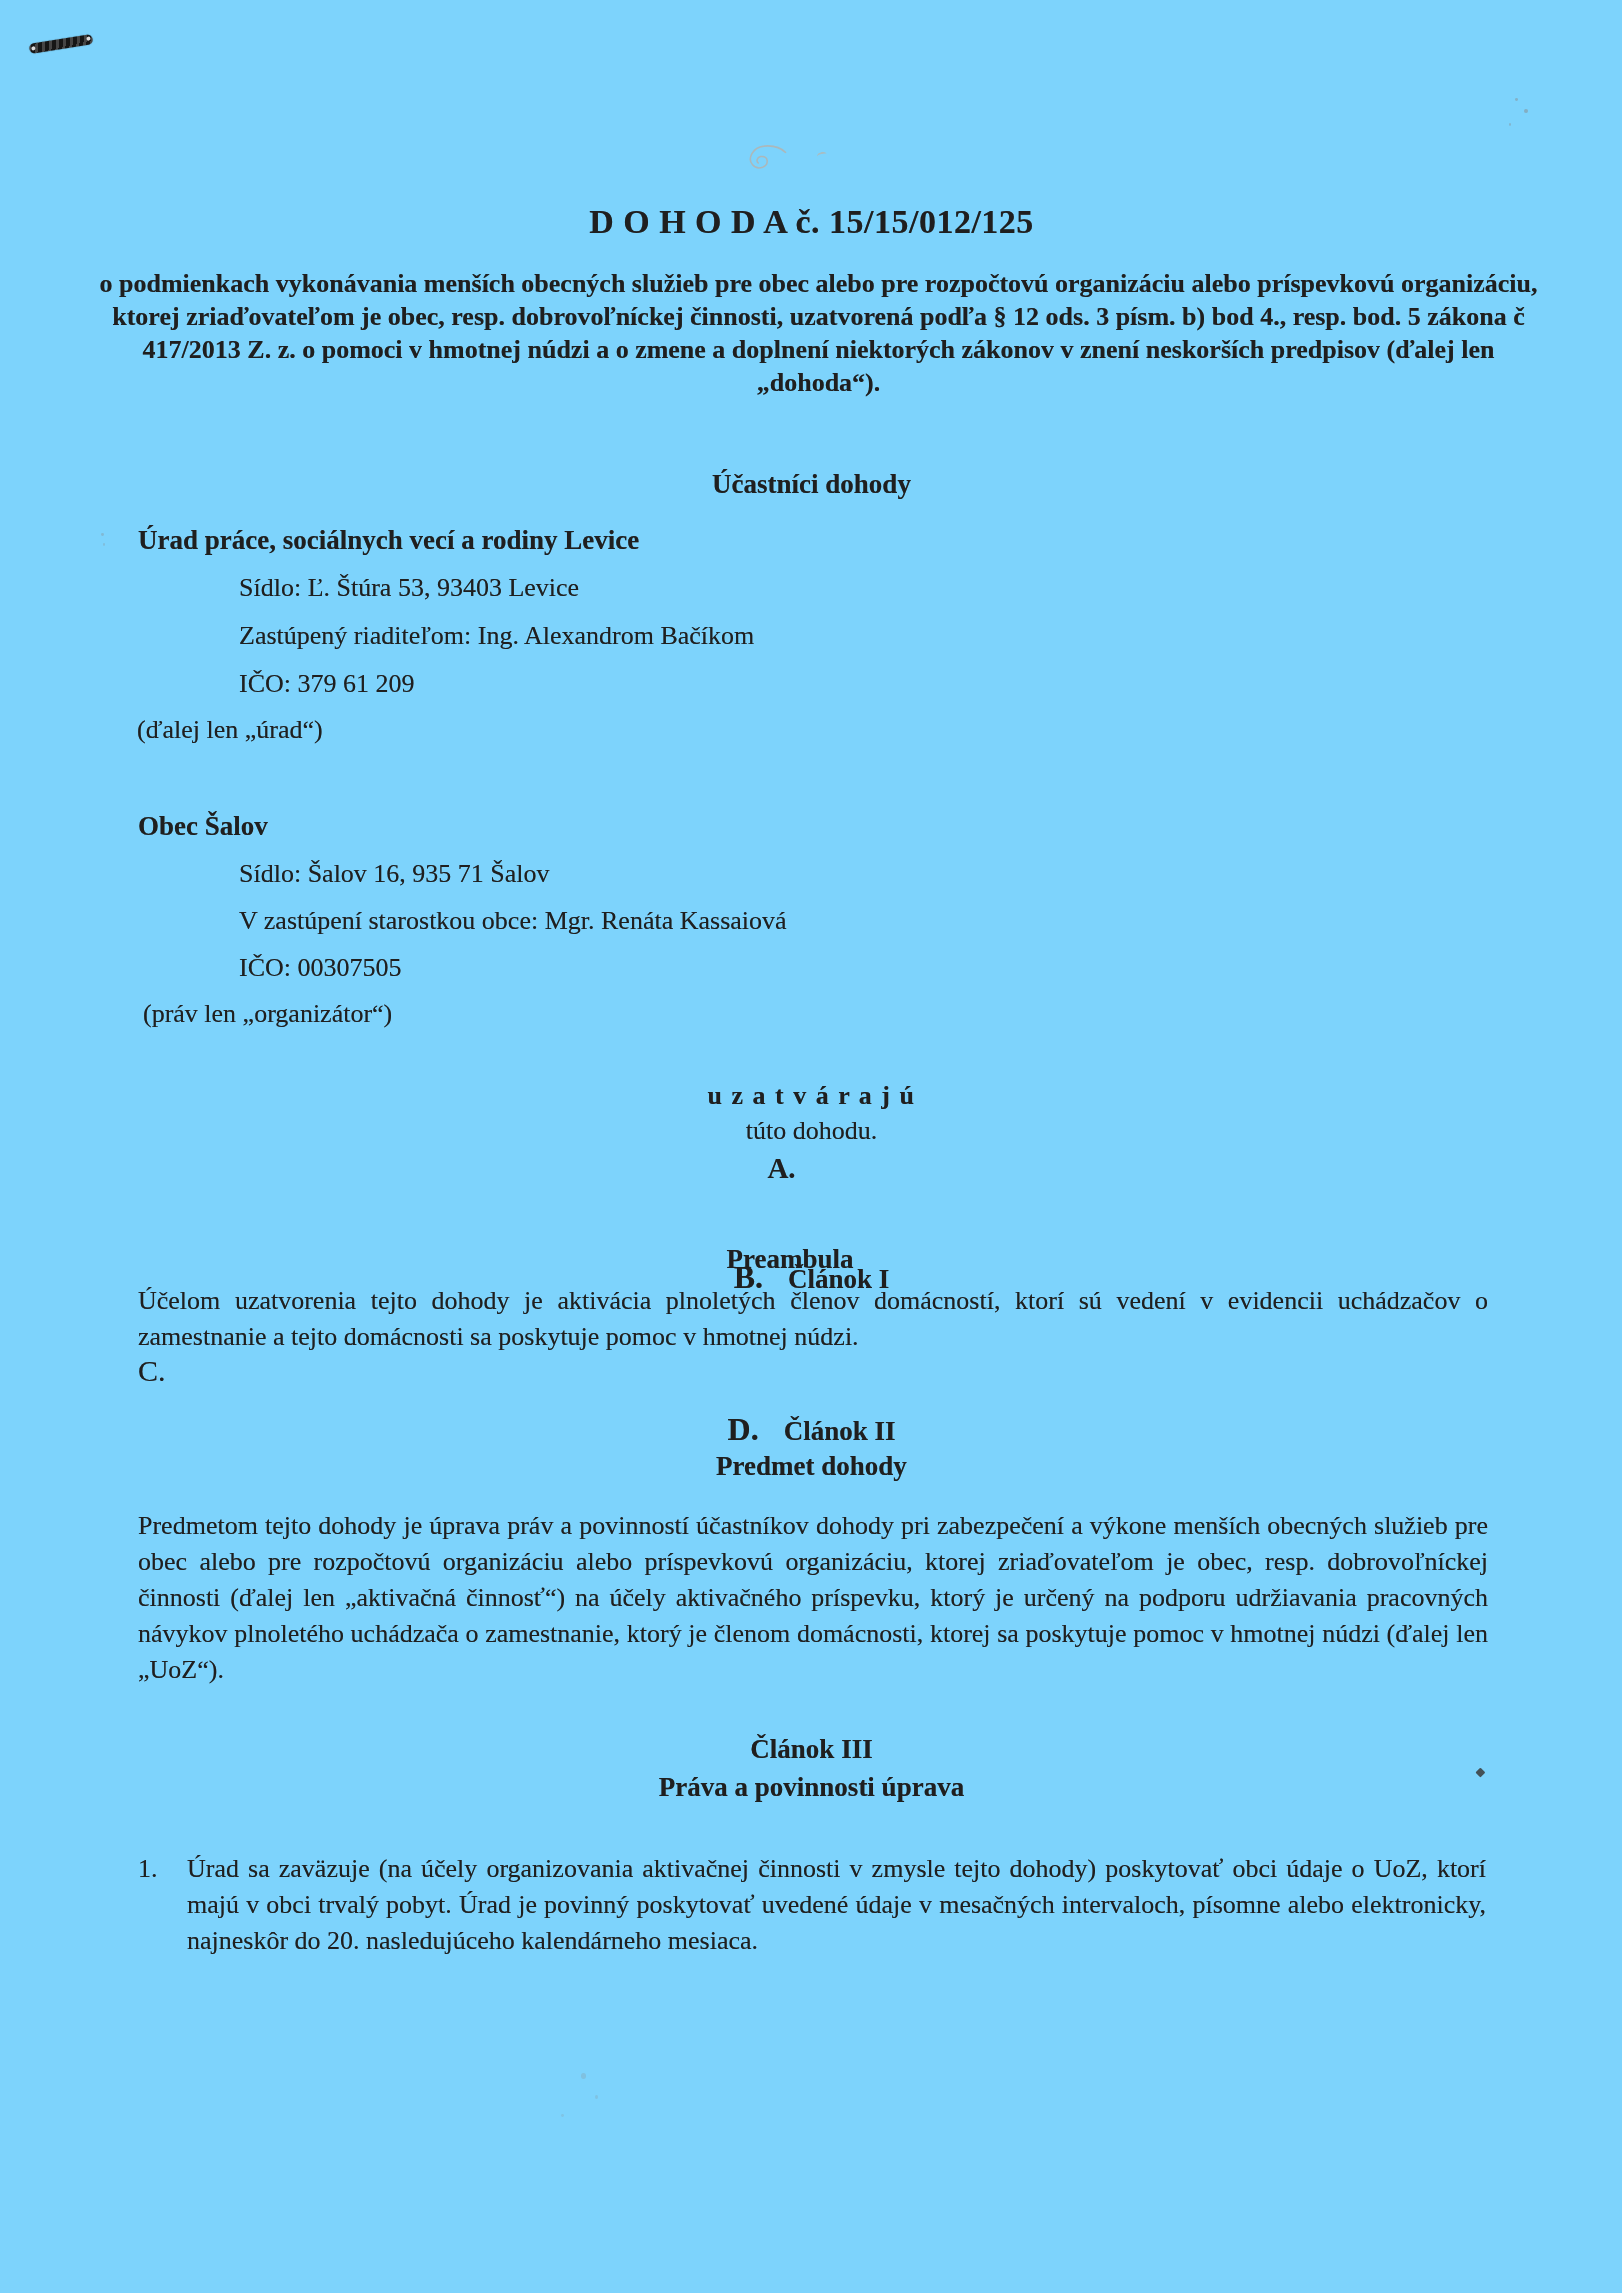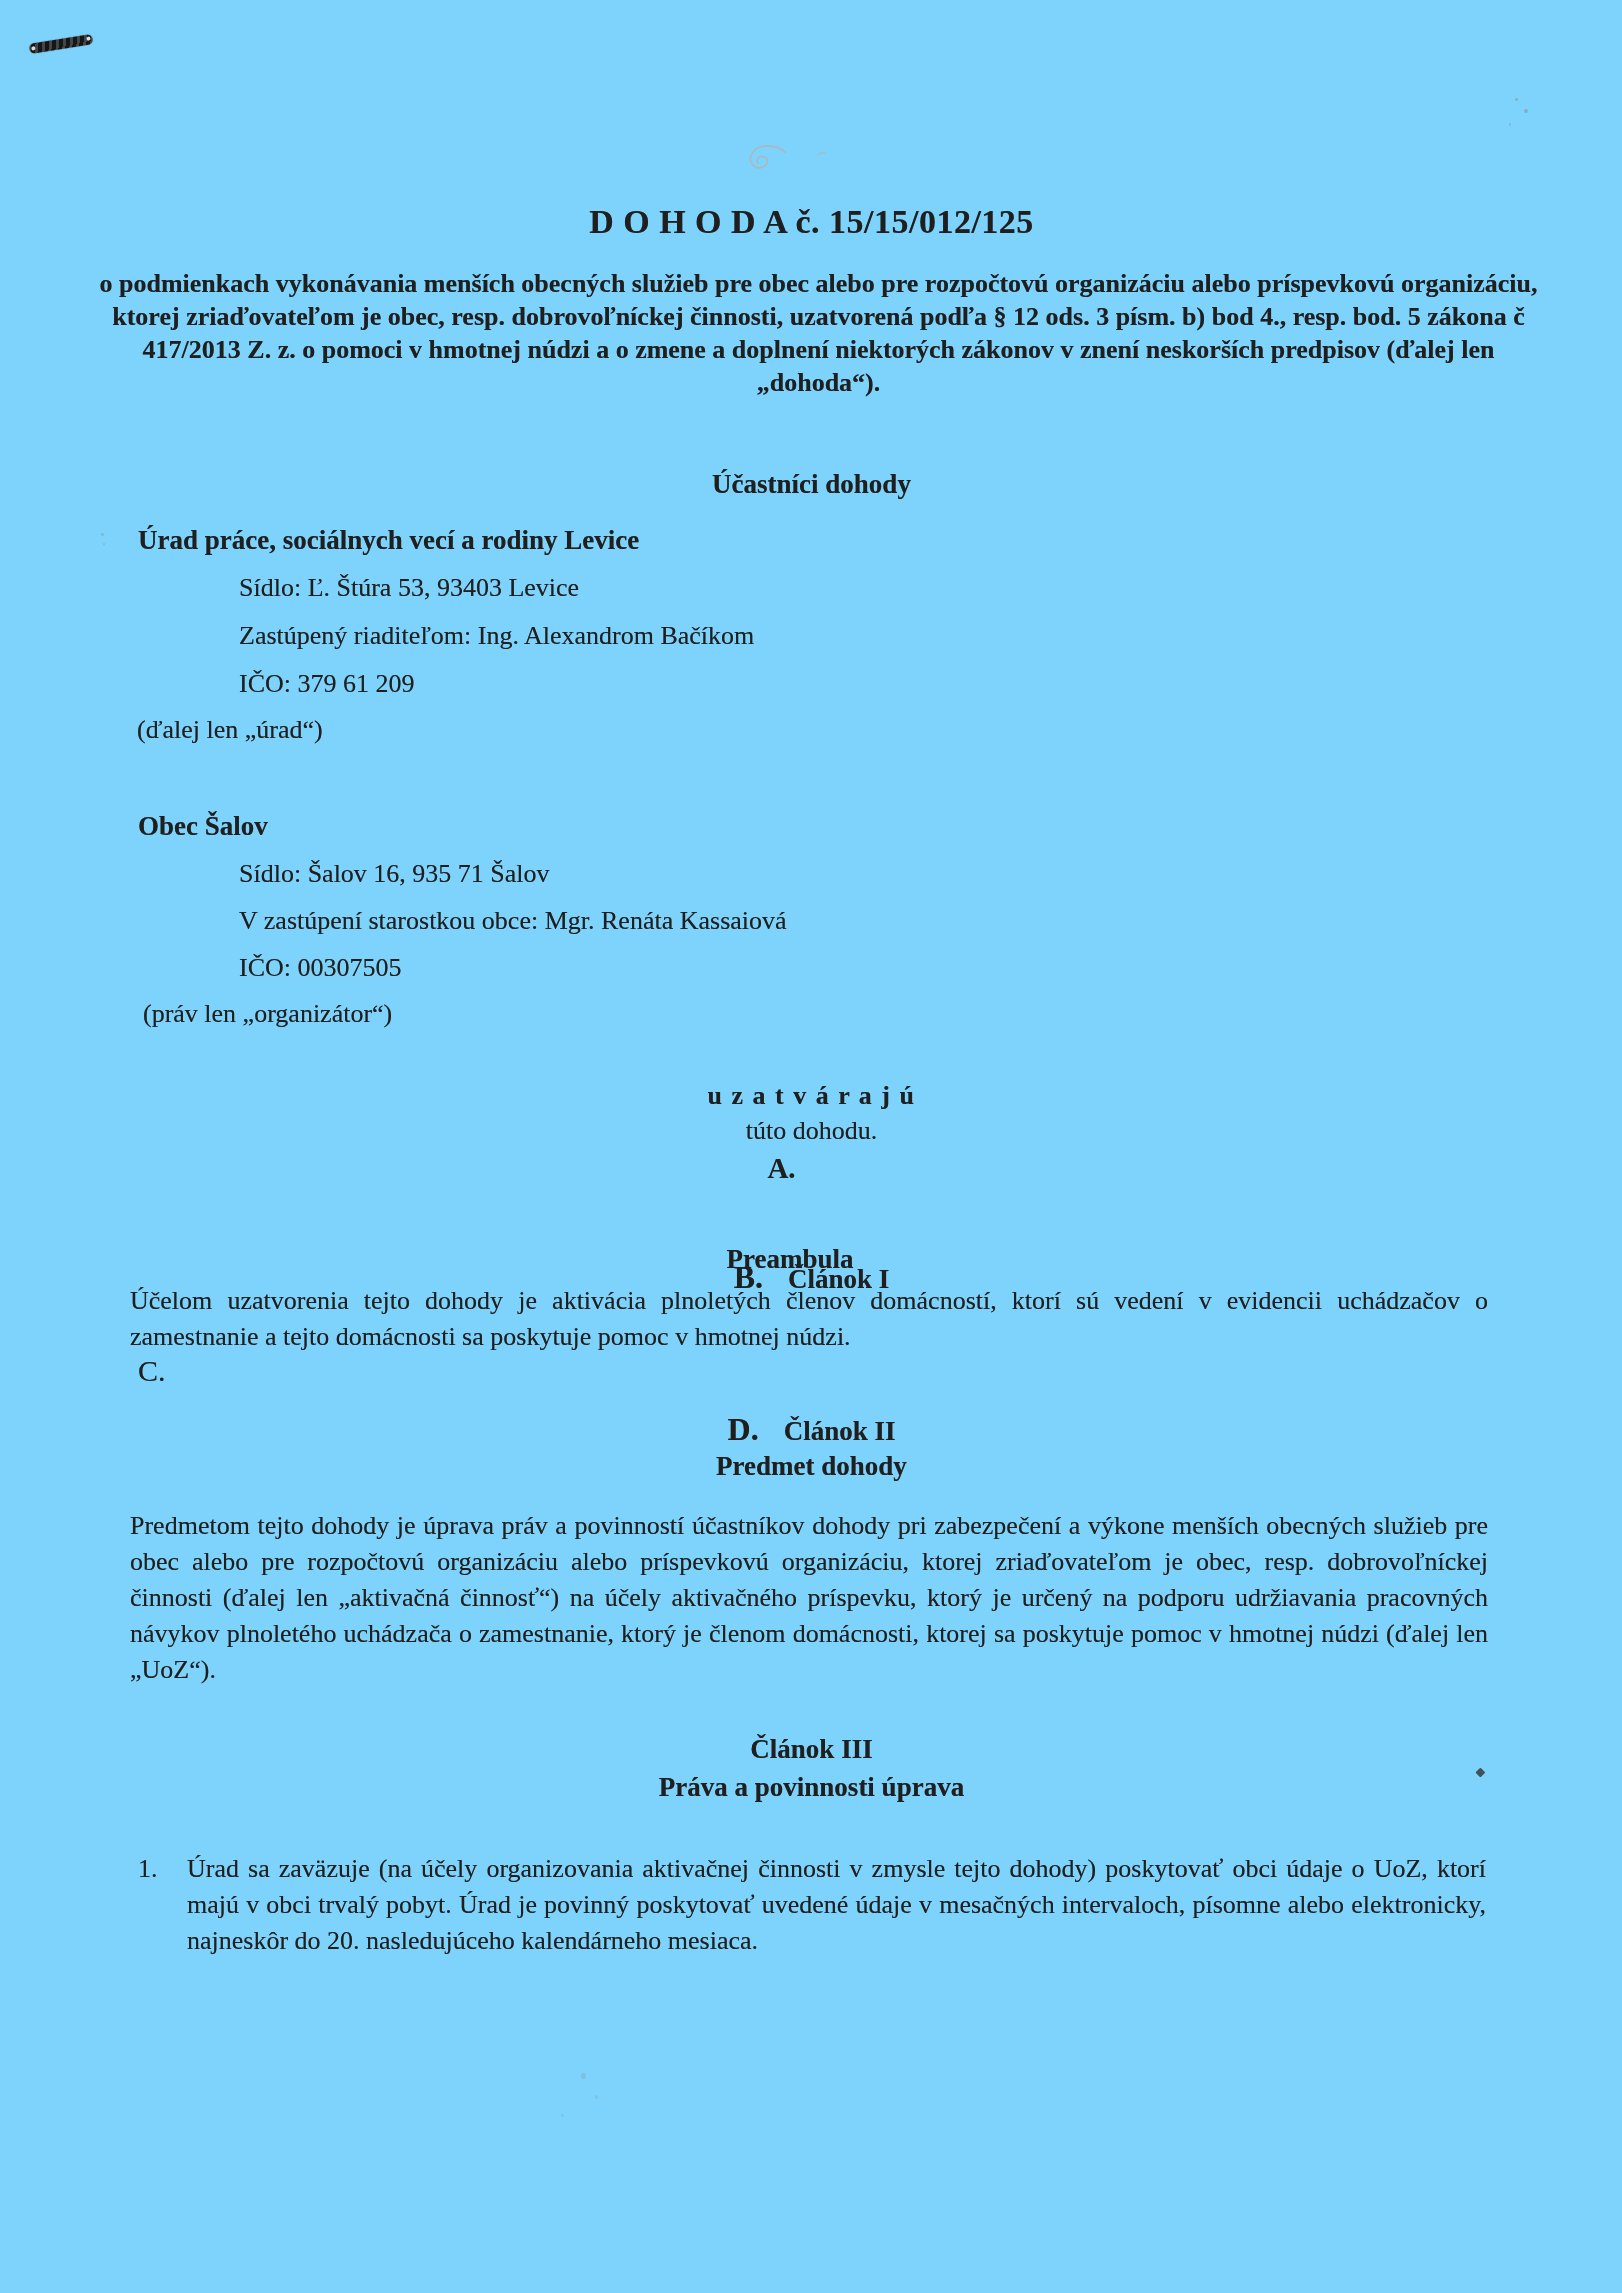--- a/index.html
+++ b/index.html
@@ -54,7 +54,7 @@
   .art1-sub{left:0;right:43px;top:1228px;font-size:27px;font-weight:bold;margin-top:16px;}
 
   .para{
-    left:130px;right:135px;
+    left:138px;right:135px;
     font-size:26px;line-height:36px;
     text-align:justify;
   }

